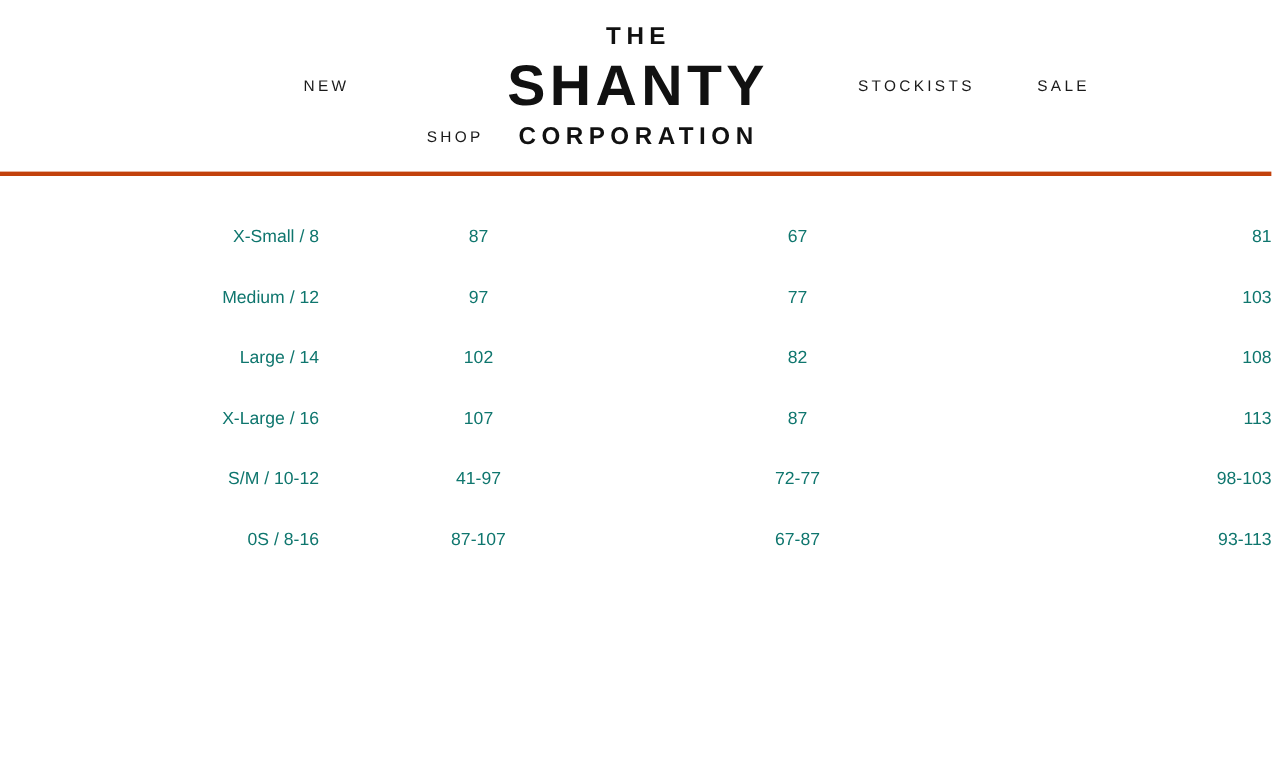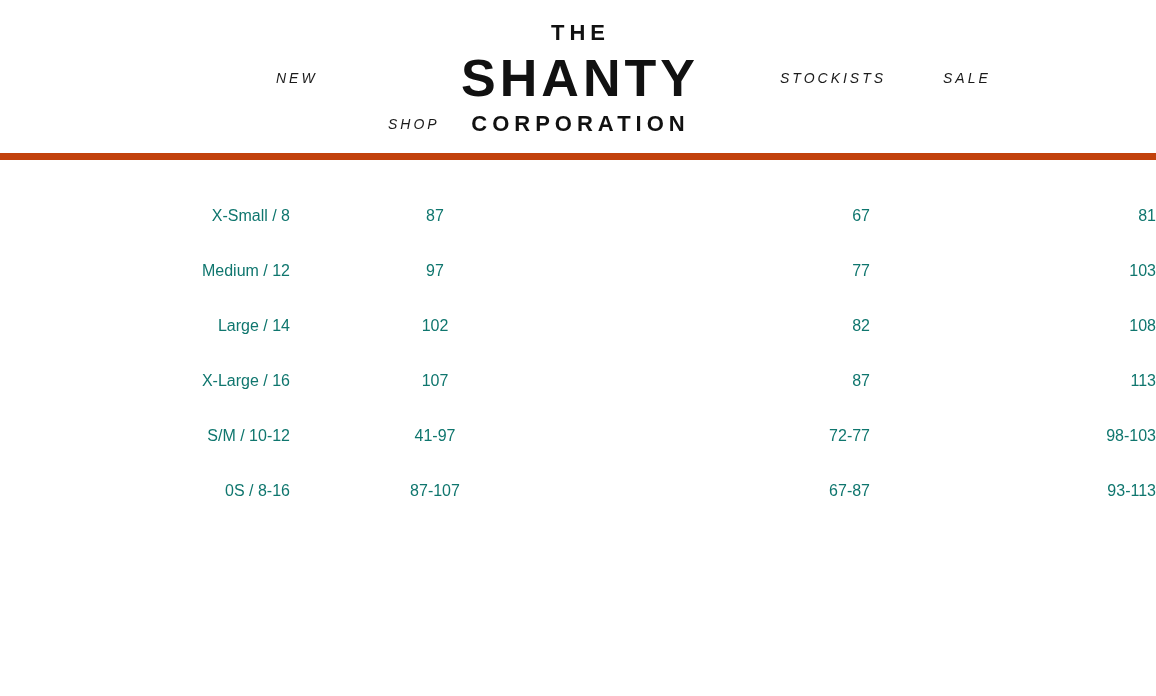--- a/index.html
+++ b/index.html
@@ -19,7 +19,7 @@
   .site-header {
     position: relative;
     height: 160px;
-    border-bottom: 7px solid #c2410c;
+    border-bottom: 4px solid #c2410c;
     box-sizing: border-box;
   }
 

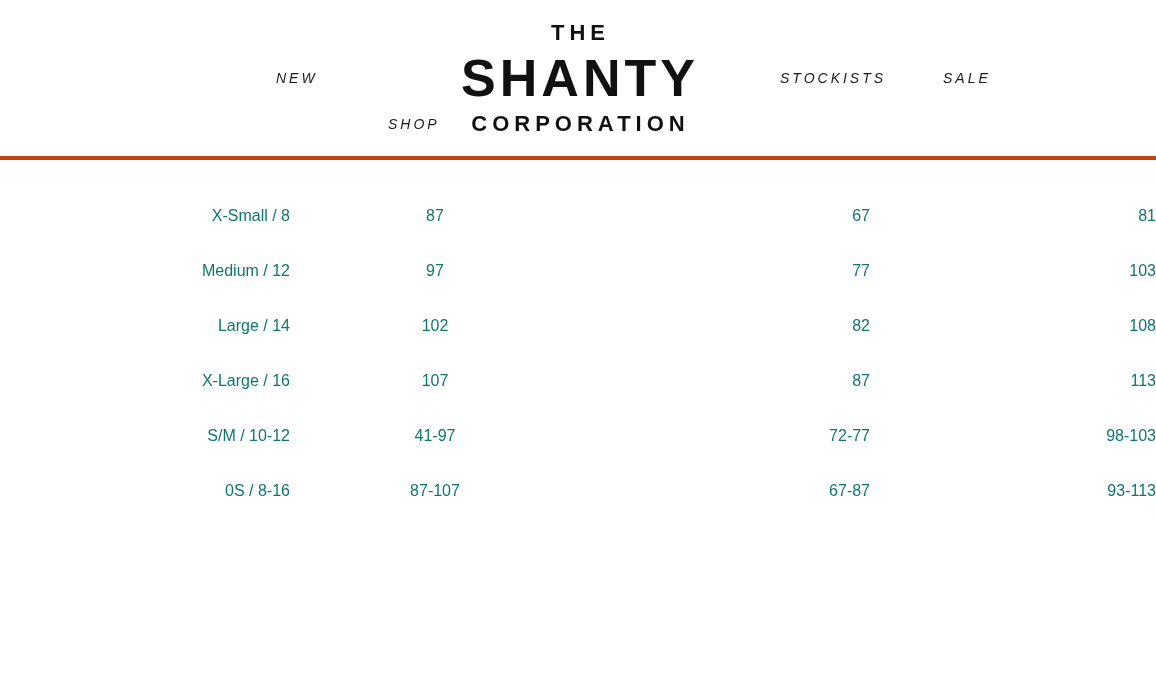--- a/index.html
+++ b/index.html
@@ -68,7 +68,6 @@
     text-decoration: none;
     white-space: nowrap;
     cursor: pointer;
-    font-style: italic;
   }
   .nav-new       { left: 276px; }
   .nav-shop      { left: 388px; margin-top: 46px; }

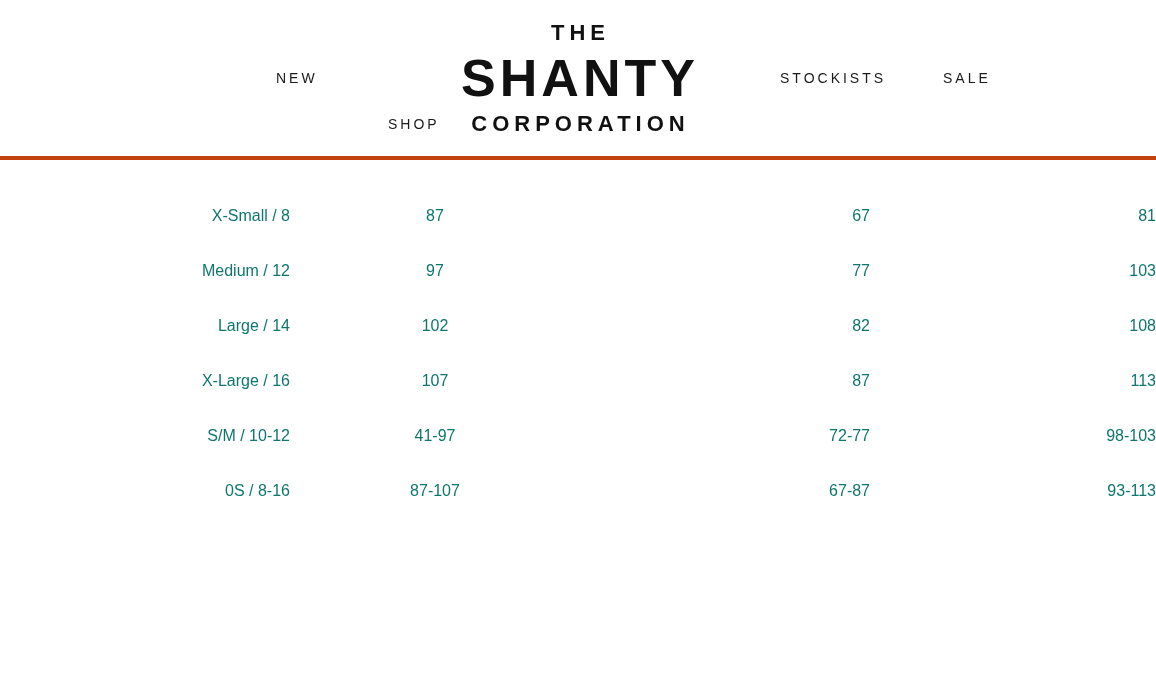--- a/index.html
+++ b/index.html
@@ -91,7 +91,7 @@
   }
   .col-size  { width: 290px; text-align: right; padding-right: 125px; box-sizing: border-box; }
   .col-a     { width: 290px; text-align: center; padding-left: 28px; box-sizing: border-box; }
-  .col-b     { width: 290px; text-align: right; padding-left: 62px; box-sizing: border-box; }
+  .col-b     { width: 290px; text-align: center; padding-left: 62px; box-sizing: border-box; }
   .col-c     { width: 286px; text-align: right; padding-right: 52px; box-sizing: border-box; }
 </style>
 </head>

